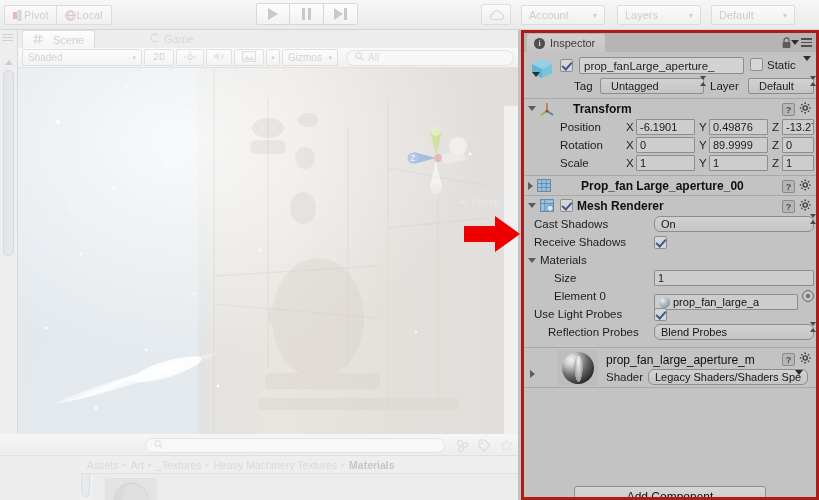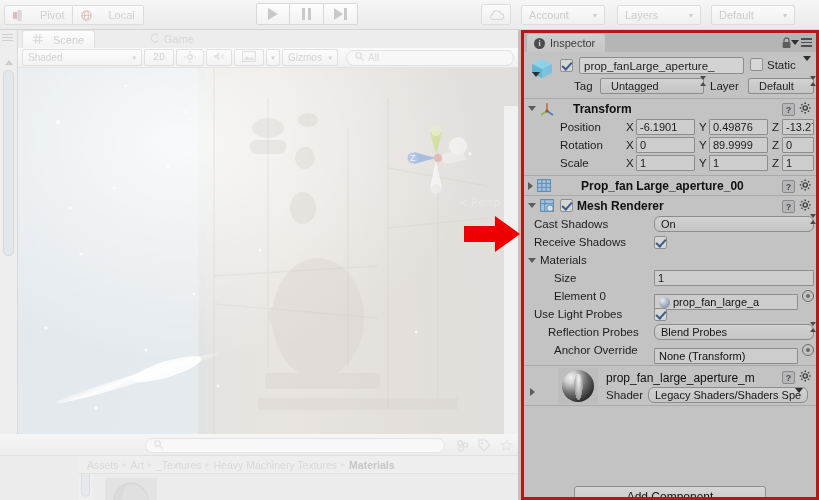--- a/index.html
+++ b/index.html
@@ -23,7 +23,7 @@
   .tb-group-l > div {
     height: 20px; background: linear-gradient(#fbfbfb,#f0f0f0);
     border: 1px solid #dcdcdc; color: #cfcfcf;
-    display: flex; align-items: center; gap: 16px; padding: 0 8px; font-size: 11px;
+    display: flex; align-items: center; gap: 0; padding: 0 8px; font-size: 11px;
   }
   .tb-group-l > div:first-child { border-radius: 2px 0 0 2px; }
   .tb-group-l > div:last-child { border-radius: 0 2px 2px 0; border-left: none; }

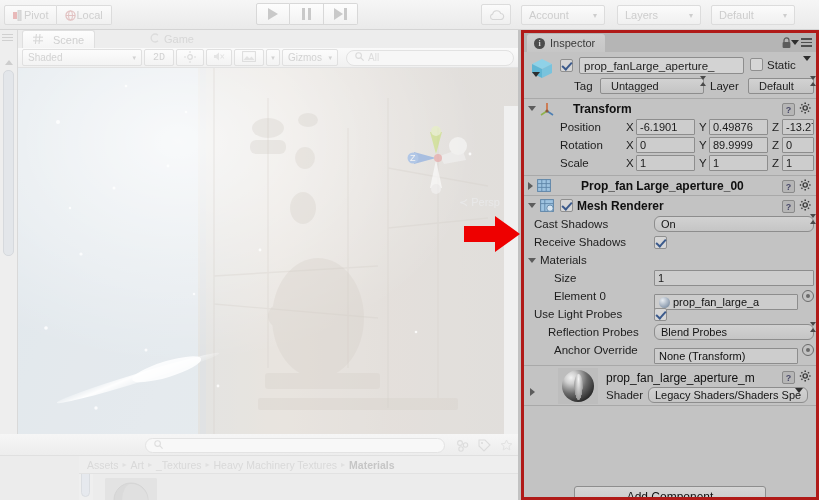--- a/index.html
+++ b/index.html
@@ -794,13 +794,6 @@
           </div>
         </div>
 
-        <div class="row">
-          <span class="row-label" style="position:absolute;left:30px;">Anchor Override</span>
-          <div class="objfield" style="position:absolute;left:130px;width:144px;">
-            <span>None (Transform)</span>
-          </div>
-          <span class="pick-dot" style="position:absolute;left:278px;"></span>
-        </div>
         <div style="height:6px;"></div>
       </div>
 

